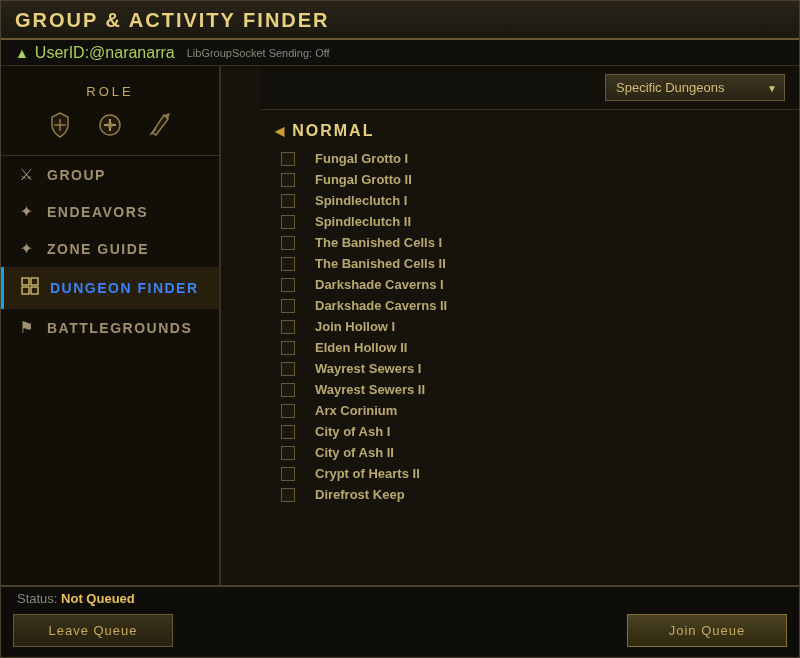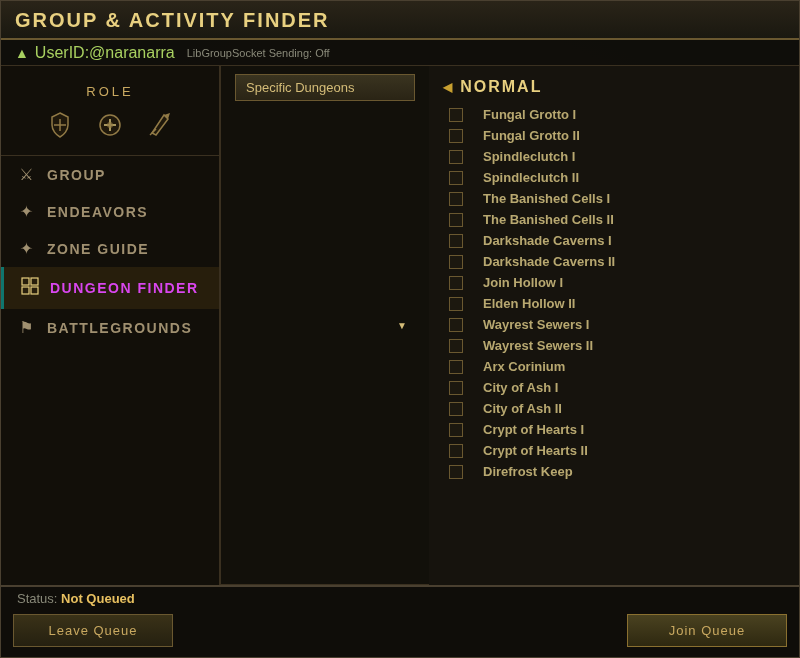--- a/index.html
+++ b/index.html
@@ -167,9 +167,10 @@
     .content-area {
       flex: 1;
       display: flex;
-      flex-direction: row;
+      flex-direction: column;
       background: rgba(22,20,14,0.95);
       position: relative;
+      padding-left: 40px;
     }
 
     

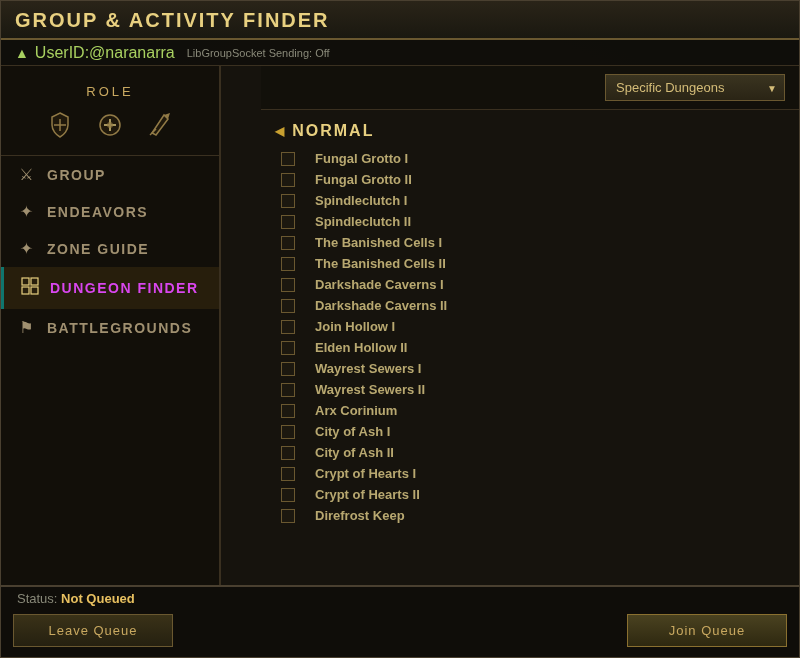--- a/index.html
+++ b/index.html
@@ -147,8 +147,8 @@
 
     .nav-item.active {
       background: rgba(80,60,20,0.35);
-      color: #d946ef;
-      border-left: 3px solid #0f766e;
+      color: #3b82f6;
+      border-left: 3px solid #0ea5e9;
     }
 
     .nav-icon {

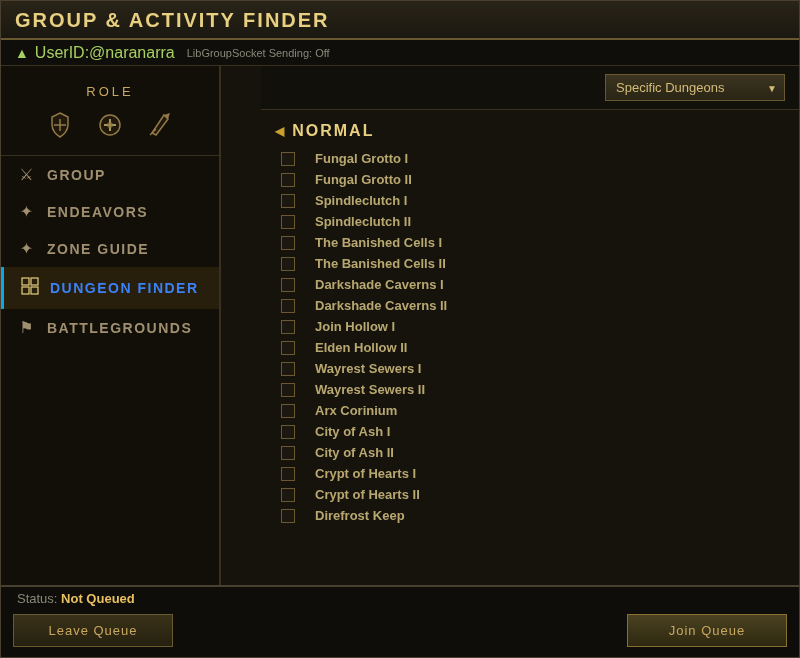--- a/index.html
+++ b/index.html
@@ -498,10 +498,6 @@
           </div>
           <div class="dungeon-item">
             <div class="dungeon-checkbox"></div>
-            <span class="dungeon-name">Crypt of Hearts I</span>
-          </div>
-          <div class="dungeon-item">
-            <div class="dungeon-checkbox"></div>
             <span class="dungeon-name">Crypt of Hearts II</span>
           </div>
           <div class="dungeon-item">

